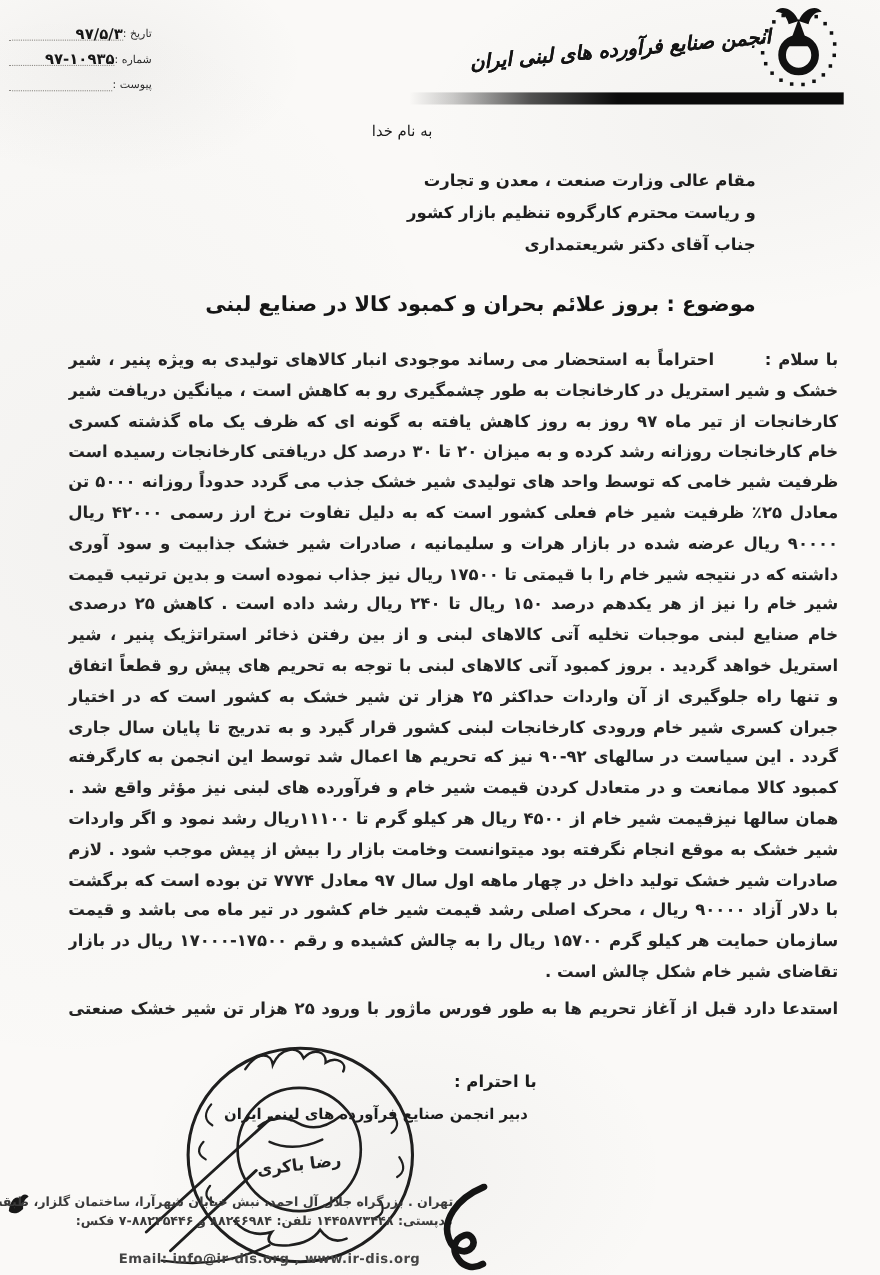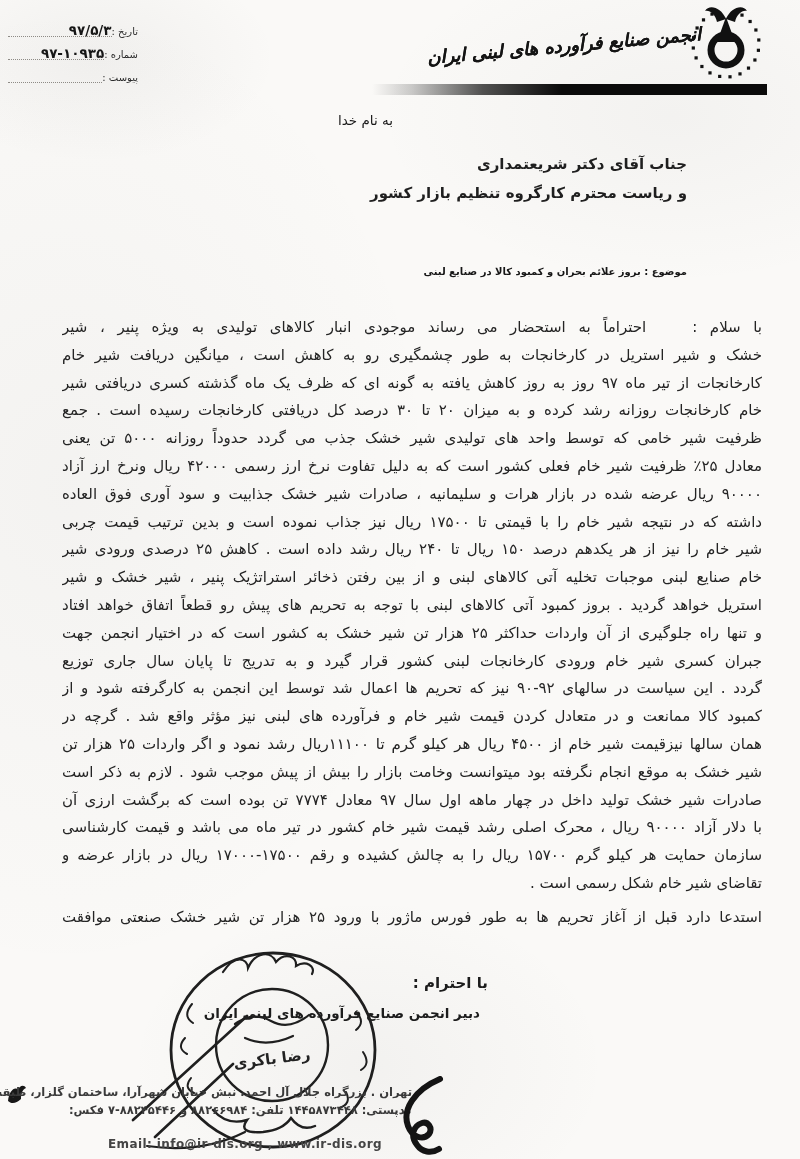--- a/index.html
+++ b/index.html
@@ -116,6 +116,7 @@
   <div class="bismillah">به نام خدا</div>
 
   <div class="recipient">
+    <div>مقام عالی وزارت صنعت ، معدن و تجارت</div>
     <div>جناب آقای دکتر شریعتمداری</div>
     <div>و ریاست محترم کارگروه تنظیم بازار کشور</div>
   </div>

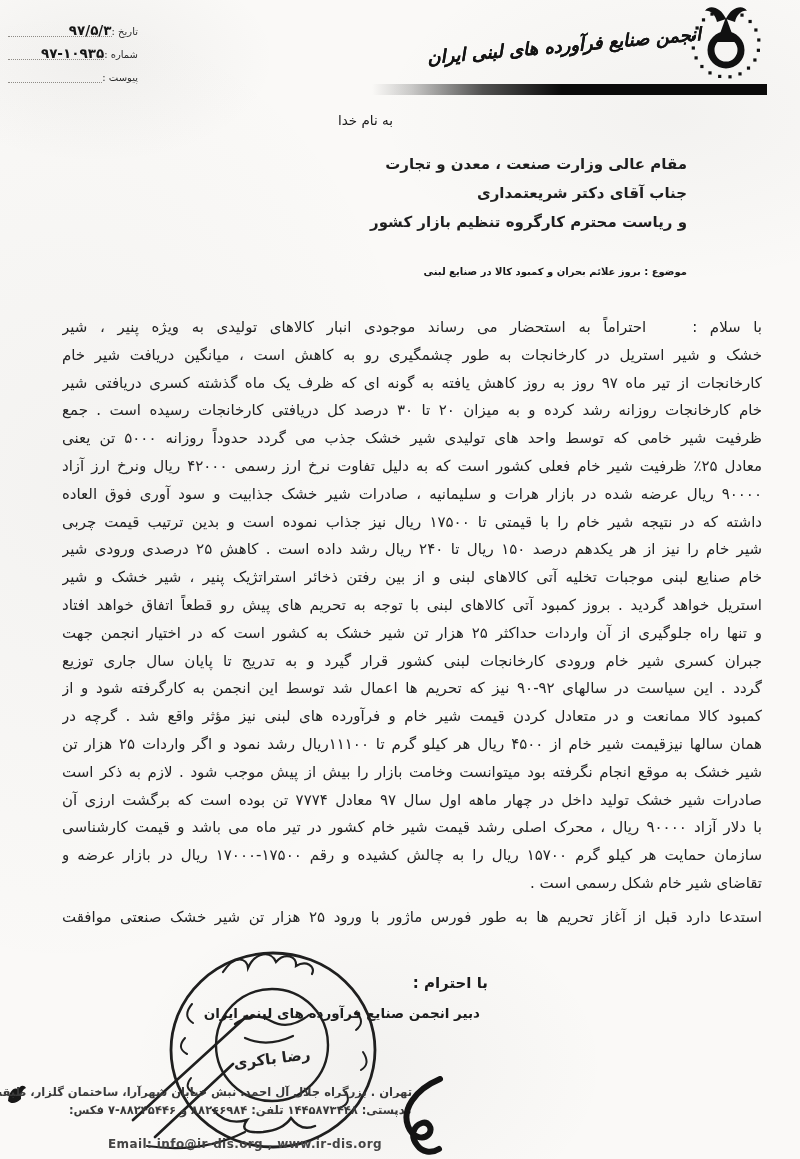--- a/index.html
+++ b/index.html
@@ -117,8 +117,8 @@
 
   <div class="recipient">
     <div>مقام عالی وزارت صنعت ، معدن و تجارت</div>
+    <div>و ریاست محترم کارگروه تنظیم بازار کشور</div>
     <div>جناب آقای دکتر شریعتمداری</div>
-    <div>و ریاست محترم کارگروه تنظیم بازار کشور</div>
   </div>
 
   <div class="subject">موضوع : بروز علائم بحران و کمبود کالا در صنایع لبنی</div>

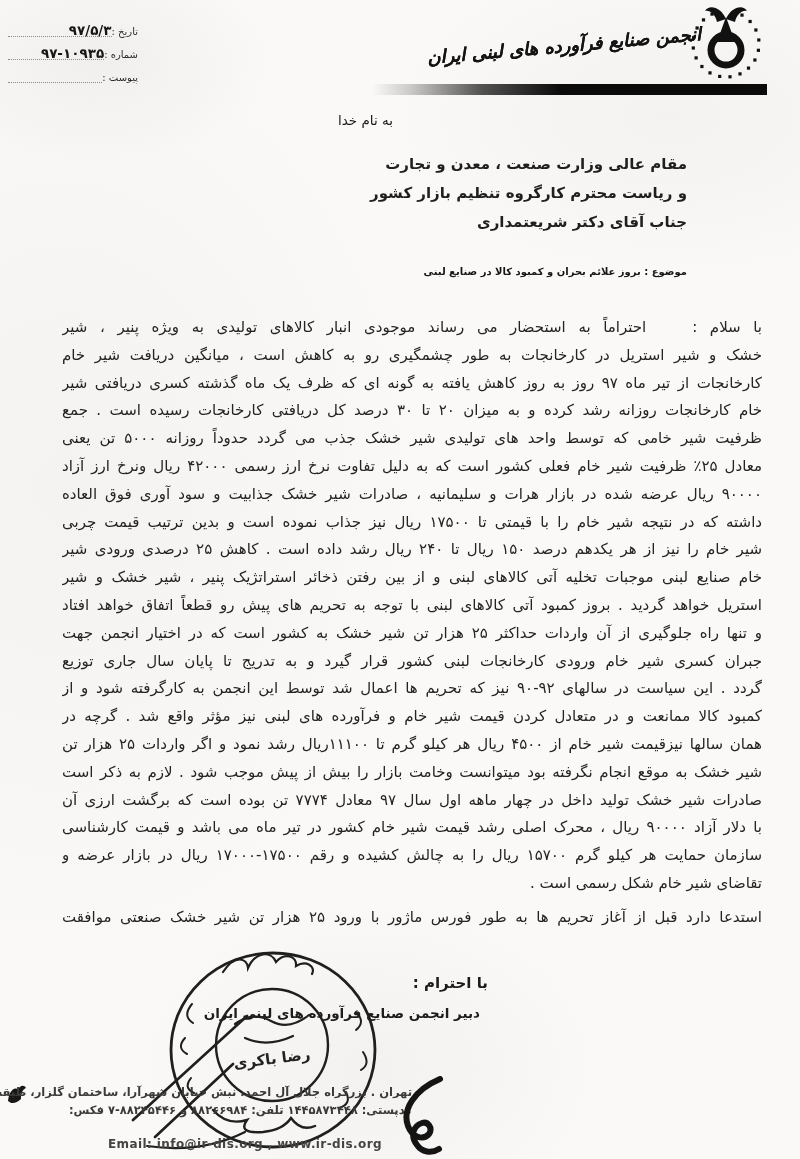--- a/index.html
+++ b/index.html
@@ -38,7 +38,7 @@
   .recipient{position:absolute;right:113px;top:150px;text-align:right;direction:rtl;
     font-size:15px;font-weight:bold;line-height:29px;color:#1f1f1f;}
   .subject{position:absolute;right:113px;top:266px;direction:rtl;
-    font-size:10px;font-weight:bold;color:#161616;}
+    font-size:19px;font-weight:bold;color:#161616;}
   
   .letter-body{position:absolute;left:62px;top:314px;width:700px;direction:rtl;
     font-size:15px;font-weight:normal;color:#242424;}

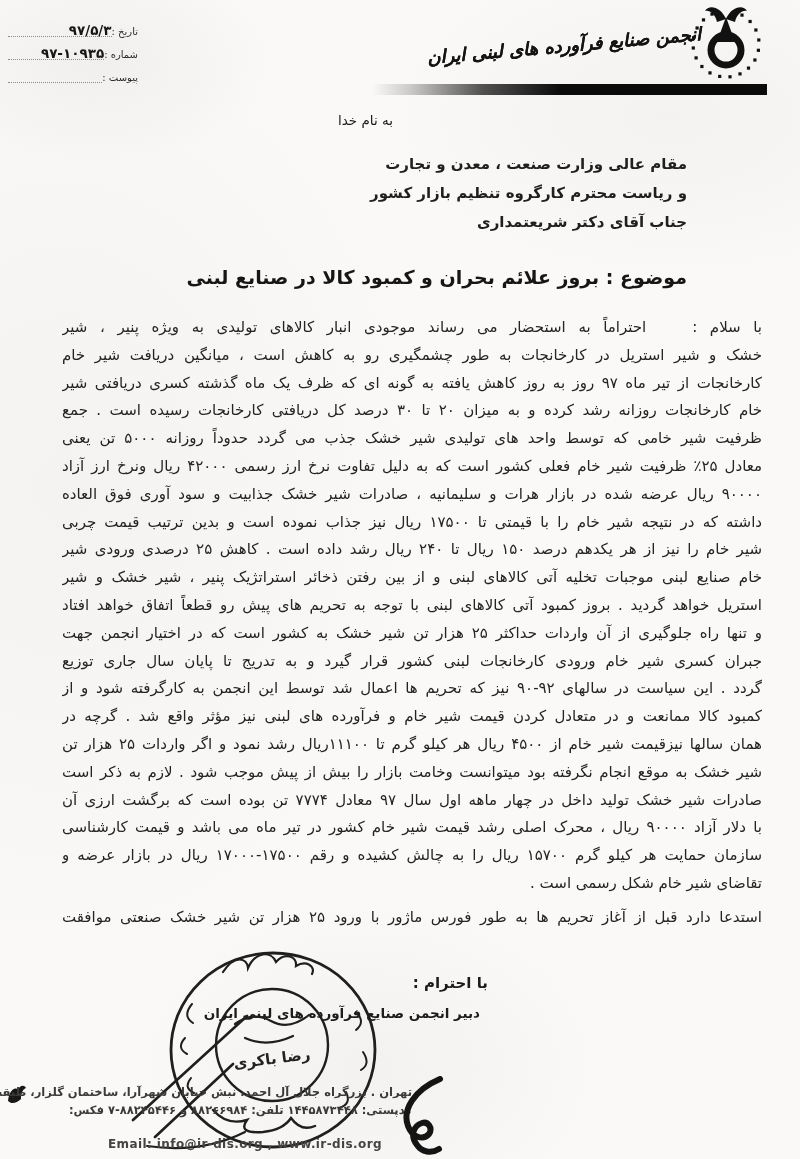--- a/index.html
+++ b/index.html
@@ -41,7 +41,7 @@
     font-size:19px;font-weight:bold;color:#161616;}
   
   .letter-body{position:absolute;left:62px;top:314px;width:700px;direction:rtl;
-    font-size:15px;font-weight:normal;color:#242424;}
+    font-size:15px;font-weight:bold;color:#242424;}
   .bline{line-height:27.8px;height:27.8px;text-align:justify;text-align-last:justify;overflow:hidden;}
   .bline.end{text-align-last:right;}
   .bline.newpar{margin-top:6px;}

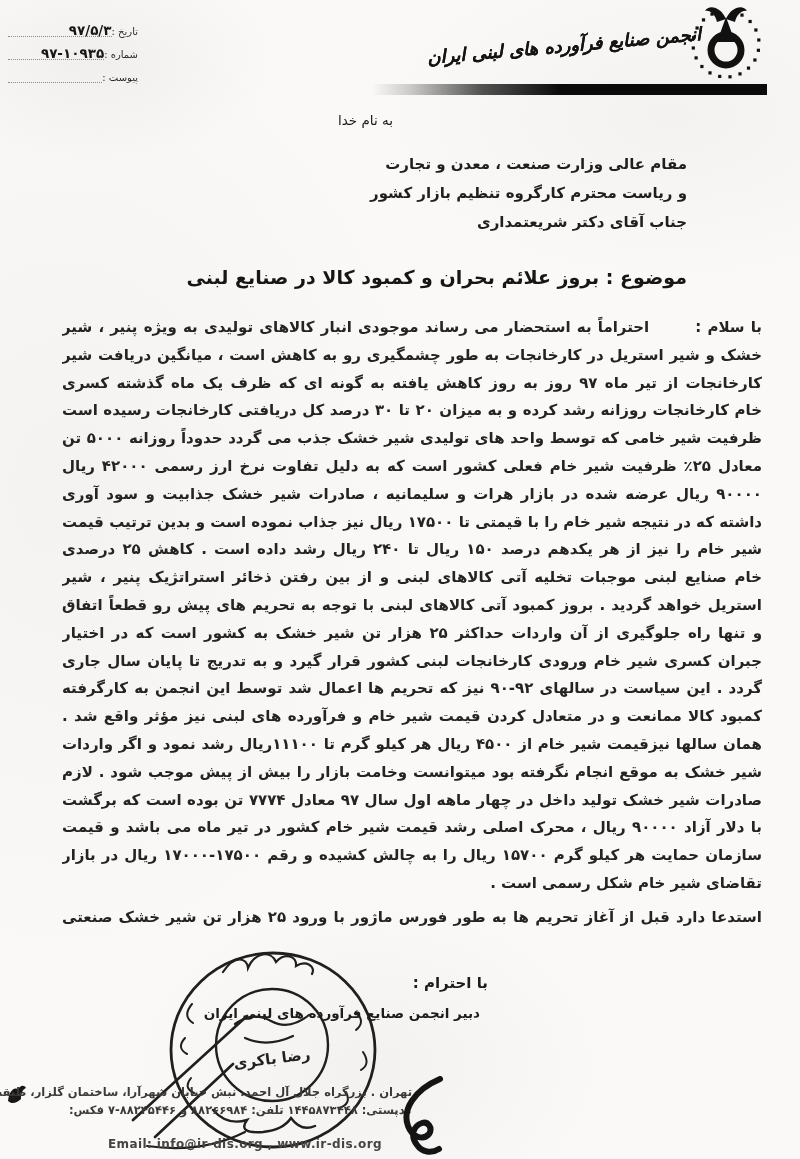--- a/index.html
+++ b/index.html
@@ -146,7 +146,7 @@
     <div class="bline">صادرات شیر خشک تولید داخل در چهار ماهه اول سال ۹۷ معادل ۷۷۷۴ تن بوده است که برگشت ارزی آن</div>
     <div class="bline">با دلار آزاد ۹۰۰۰۰ ریال ، محرک اصلی رشد قیمت شیر خام کشور در تیر ماه می باشد و قیمت کارشناسی</div>
     <div class="bline">سازمان حمایت هر کیلو گرم ۱۵۷۰۰ ریال را به چالش کشیده و رقم ۱۷۵۰۰-۱۷۰۰۰ ریال در بازار عرضه و</div>
-    <div class="bline end">تقاضای شیر خام شکل رسمی است .</div>
+    <div class="bline end">تقاضای شیر خام شکل چالش است .</div>
     <div class="bline newpar">استدعا دارد قبل از آغاز تحریم ها به طور فورس ماژور با ورود ۲۵ هزار تن شیر خشک صنعتی موافقت</div>
   </div>
 

